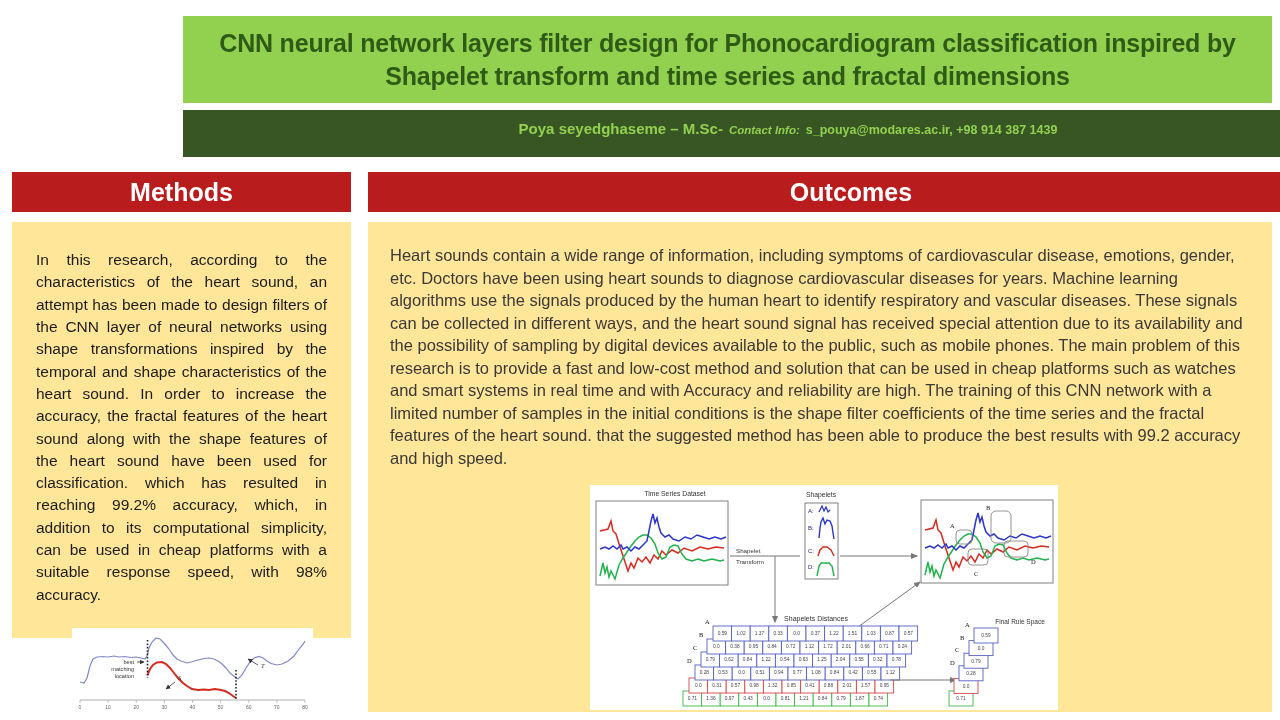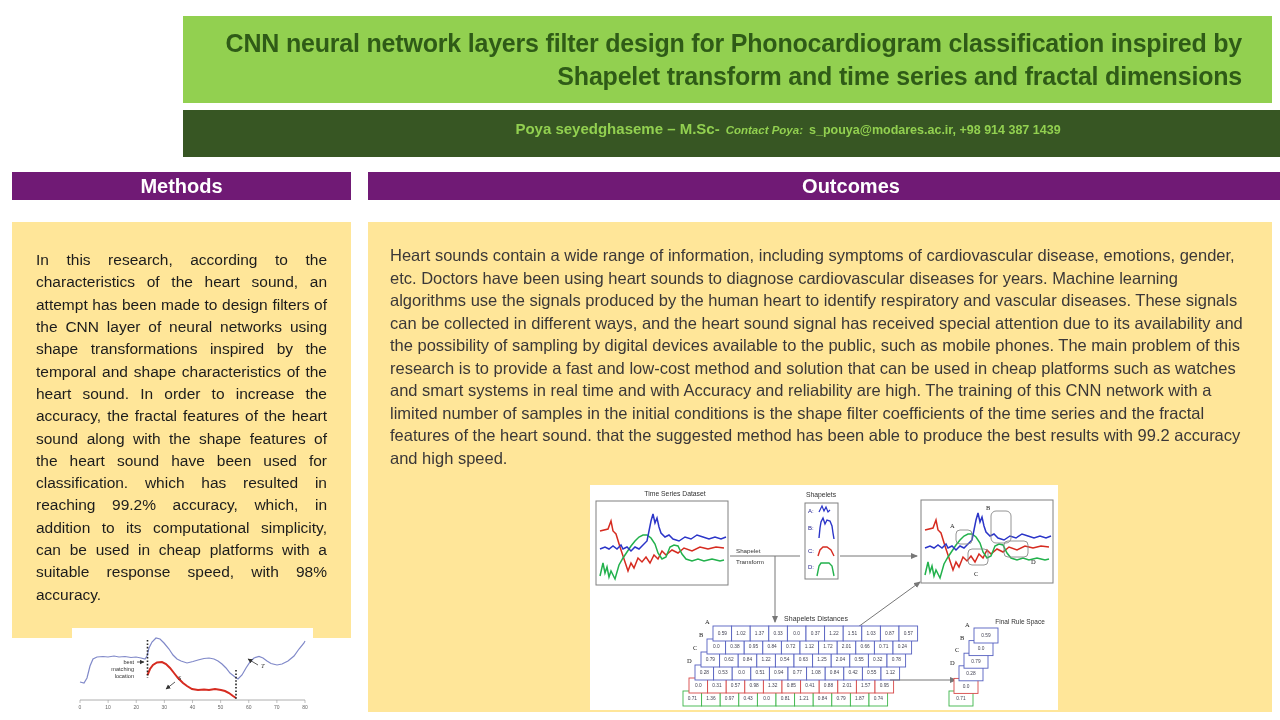--- a/index.html
+++ b/index.html
@@ -7,7 +7,7 @@
   .poster{position:relative;width:1280px;height:720px;background:#fff;overflow:hidden;}
   .logo{position:absolute;left:22px;top:2px;width:160px;height:160px;}
   .title-bar{position:absolute;left:183px;top:16px;width:1089px;height:87px;background:#92D050;display:flex;align-items:center;justify-content:center;}
-  .title-text{color:#2F5B17;font-size:25px;font-weight:bold;text-align:right;line-height:1.32;padding:0 30px;letter-spacing:-0.2px;}
+  .title-text{color:#2F5B17;font-size:25px;font-weight:bold;text-align:center;line-height:1.32;padding:0 30px;letter-spacing:-0.2px;}
   .author-bar{position:absolute;left:183px;top:110px;width:1210px;height:47px;background:#375623;color:#92D050;display:flex;align-items:baseline;justify-content:center;gap:6px;padding-top:10px;box-sizing:border-box;}
   .author-name{font-weight:bold;font-size:15px;}
   .contact-label{font-style:italic;font-weight:bold;font-size:11.5px;}

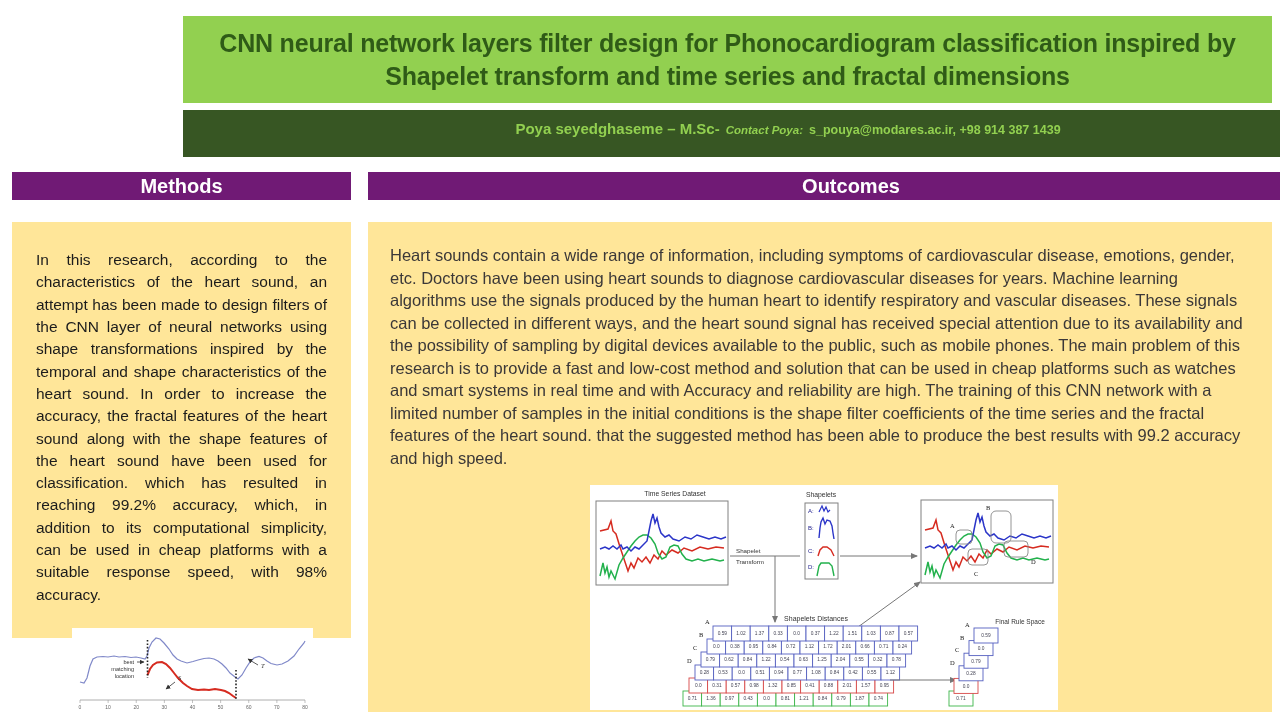--- a/index.html
+++ b/index.html
@@ -36,7 +36,7 @@
 
   <div class="author-bar">
     <span class="author-name">Poya seyedghaseme – M.Sc-</span>
-    <span class="contact-label">Contact Poya:</span>
+    <span class="contact-label">Contact Info:</span>
     <span class="contact-val">s_pouya@modares.ac.ir, +98 914 387 1439</span>
   </div>
 

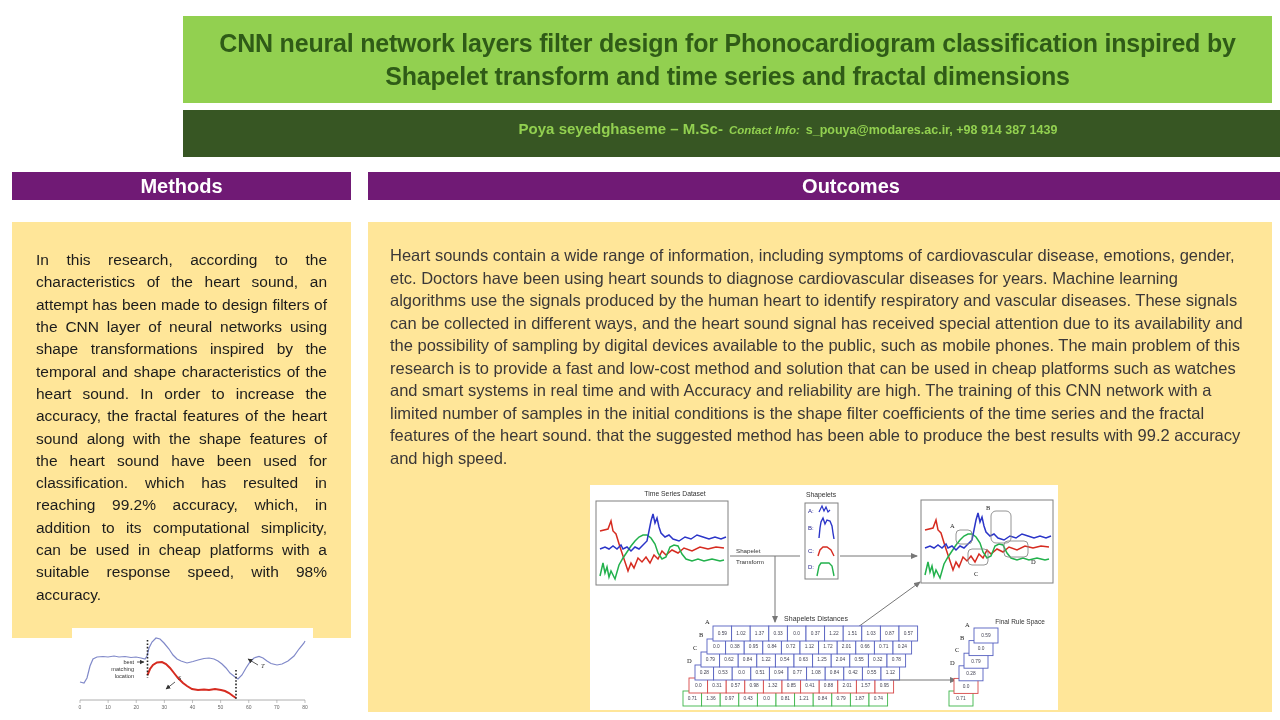--- a/index.html
+++ b/index.html
@@ -12,7 +12,7 @@
   .author-name{font-weight:bold;font-size:15px;}
   .contact-label{font-style:italic;font-weight:bold;font-size:11.5px;}
   .contact-val{font-weight:bold;font-size:12.5px;}
-  .sec-h{position:absolute;top:172px;height:28px;background:#701a75;color:#fff;font-weight:bold;font-size:20px;display:flex;align-items:center;justify-content:center;}
+  .sec-h{position:absolute;top:172px;height:40px;background:#b91c1c;color:#fff;font-weight:bold;font-size:25px;display:flex;align-items:center;justify-content:center;}
   .methods-h{left:12px;width:339px;}
   .outcomes-h{left:368px;width:904px;padding-left:31px;}
   .panel{position:absolute;top:222px;background:#FFE699;box-sizing:border-box;}

